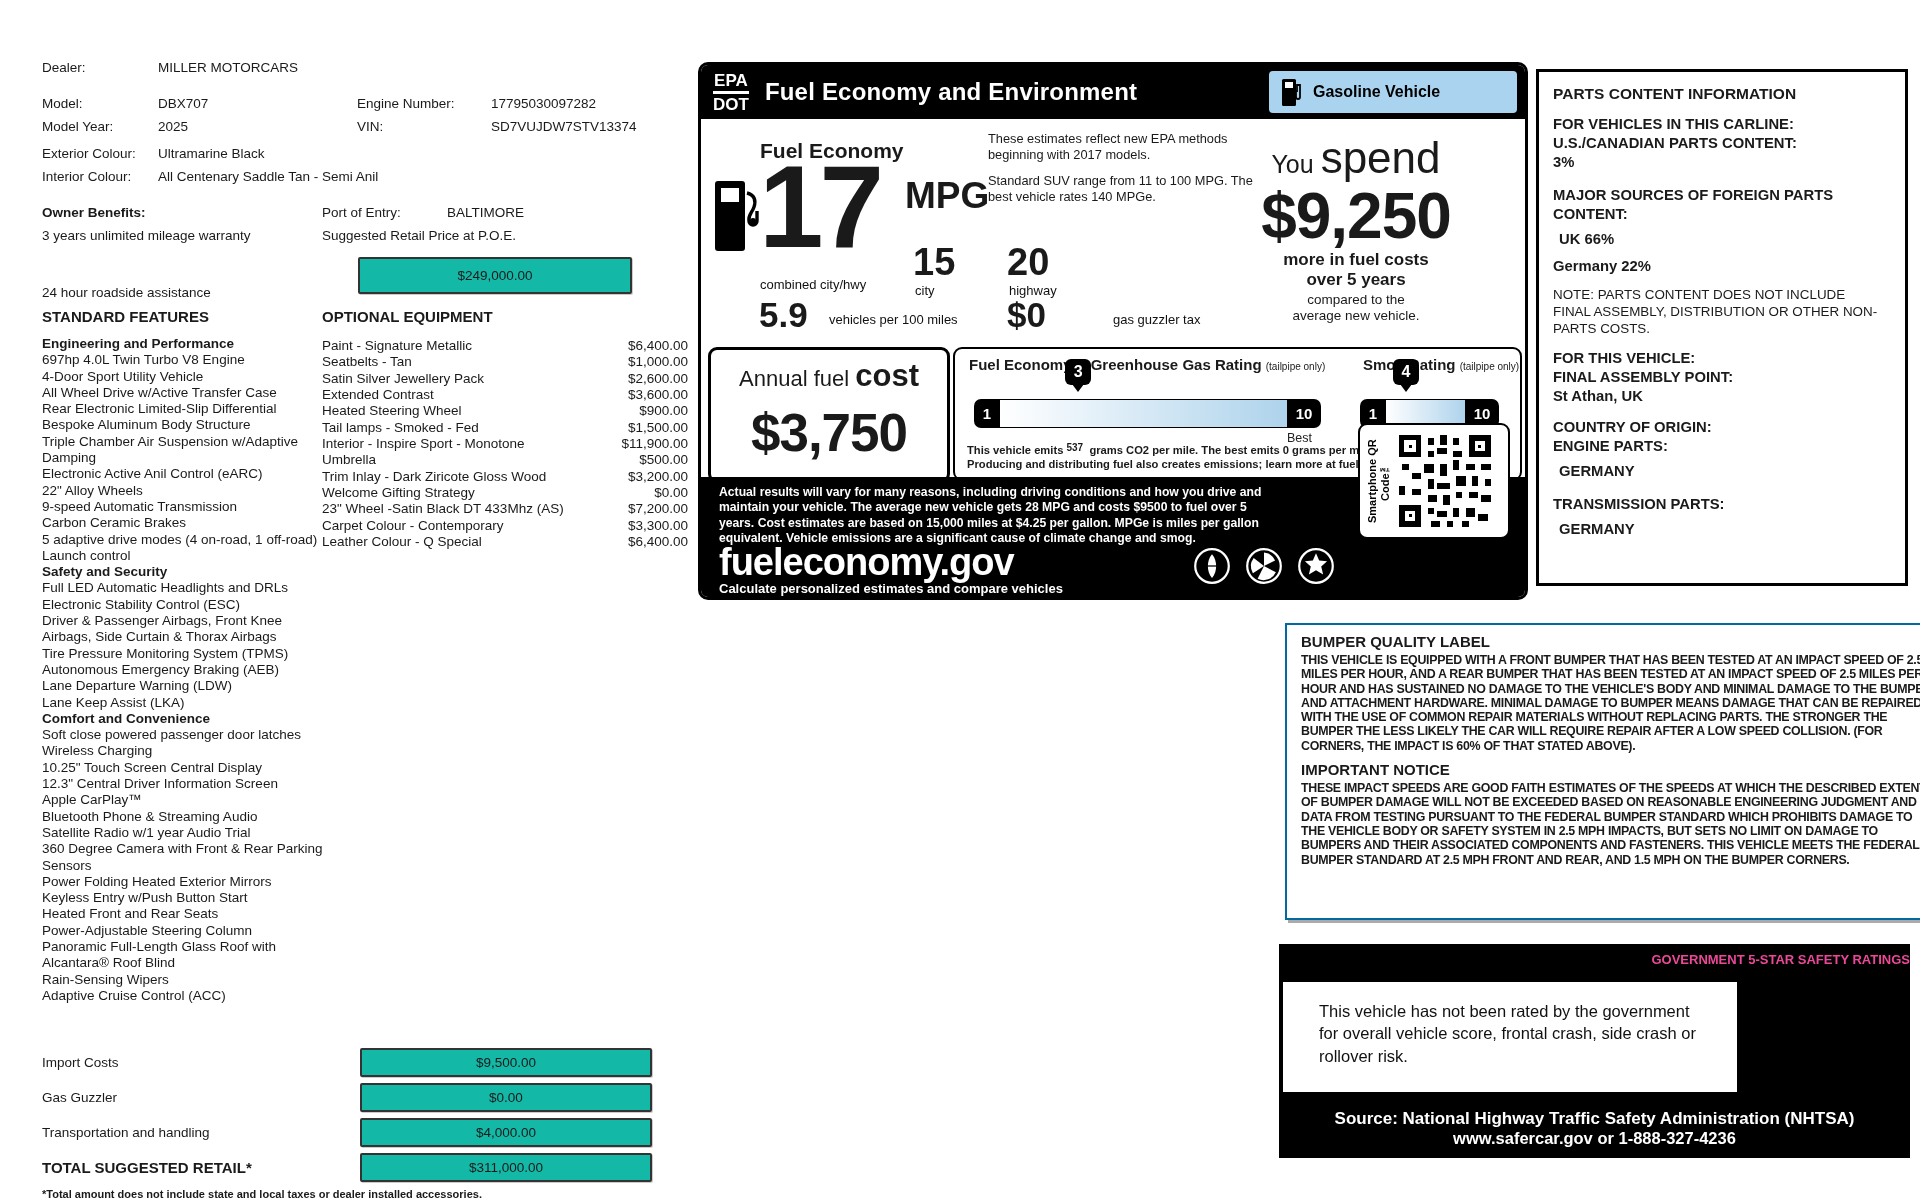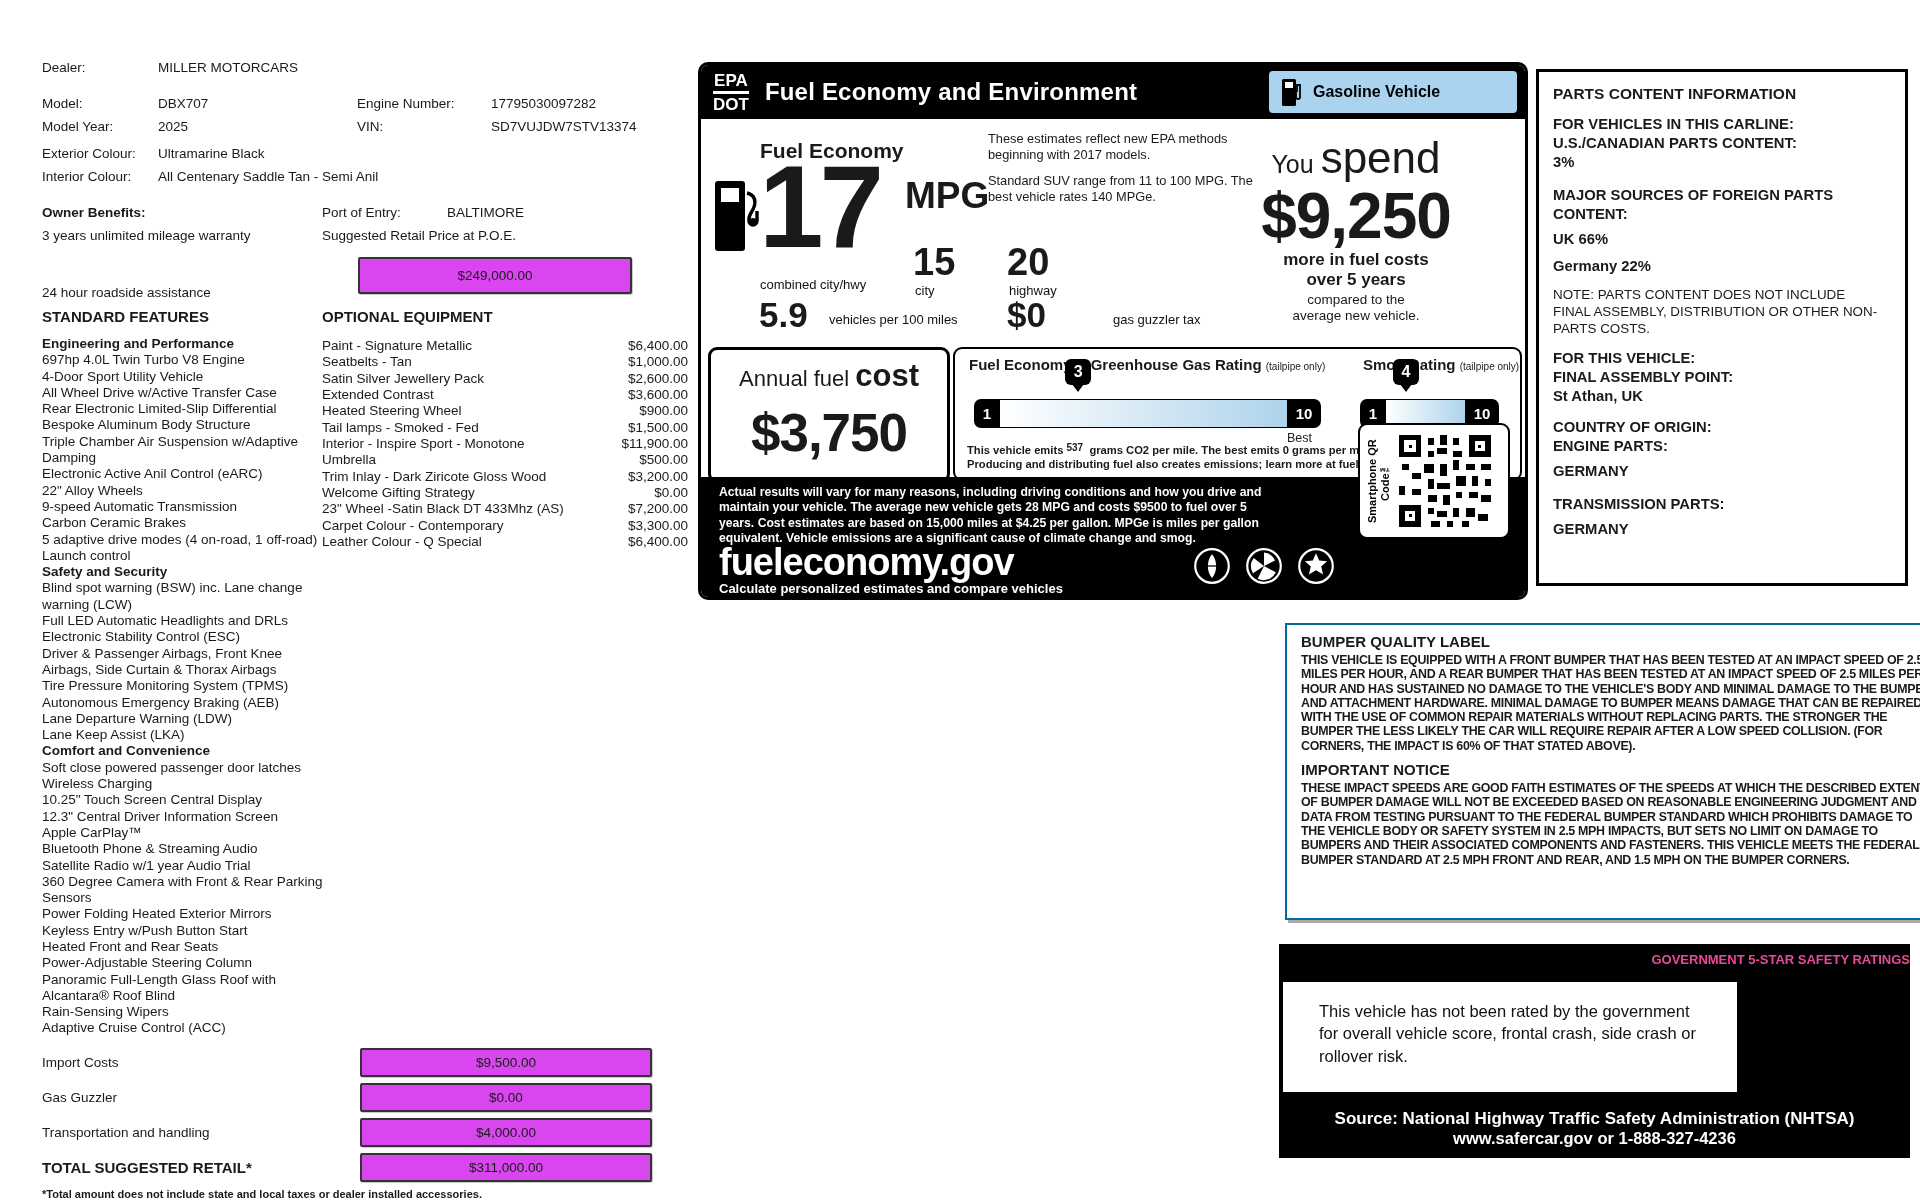--- a/index.html
+++ b/index.html
@@ -79,7 +79,7 @@
   .parts div{font-size:14.8px;font-weight:bold;line-height:19px;}
   .parts .title{font-size:15.5px;}
   .parts .note{font-weight:normal;font-size:13.4px;line-height:17px;}
-  .mt6{margin-top:6px;} .mt8{margin-top:8px;} .mt10{margin-top:10px;} .mt12{margin-top:12px;} .mt14{margin-top:14px;}
+  .mt6{margin-top:6px;margin-left:6px;} .mt8{margin-top:8px;} .mt10{margin-top:10px;} .mt12{margin-top:12px;} .mt14{margin-top:14px;}
   
   .bumper{position:absolute;left:1285px;top:623px;width:668px;height:297px;border:2px solid #0369a1;background:#fff;box-sizing:border-box;padding:8px 14px;box-shadow:3px 3px 0 #aaa;}
   .bumper .btitle{font-size:15px;font-weight:bold;margin-bottom:3px;}

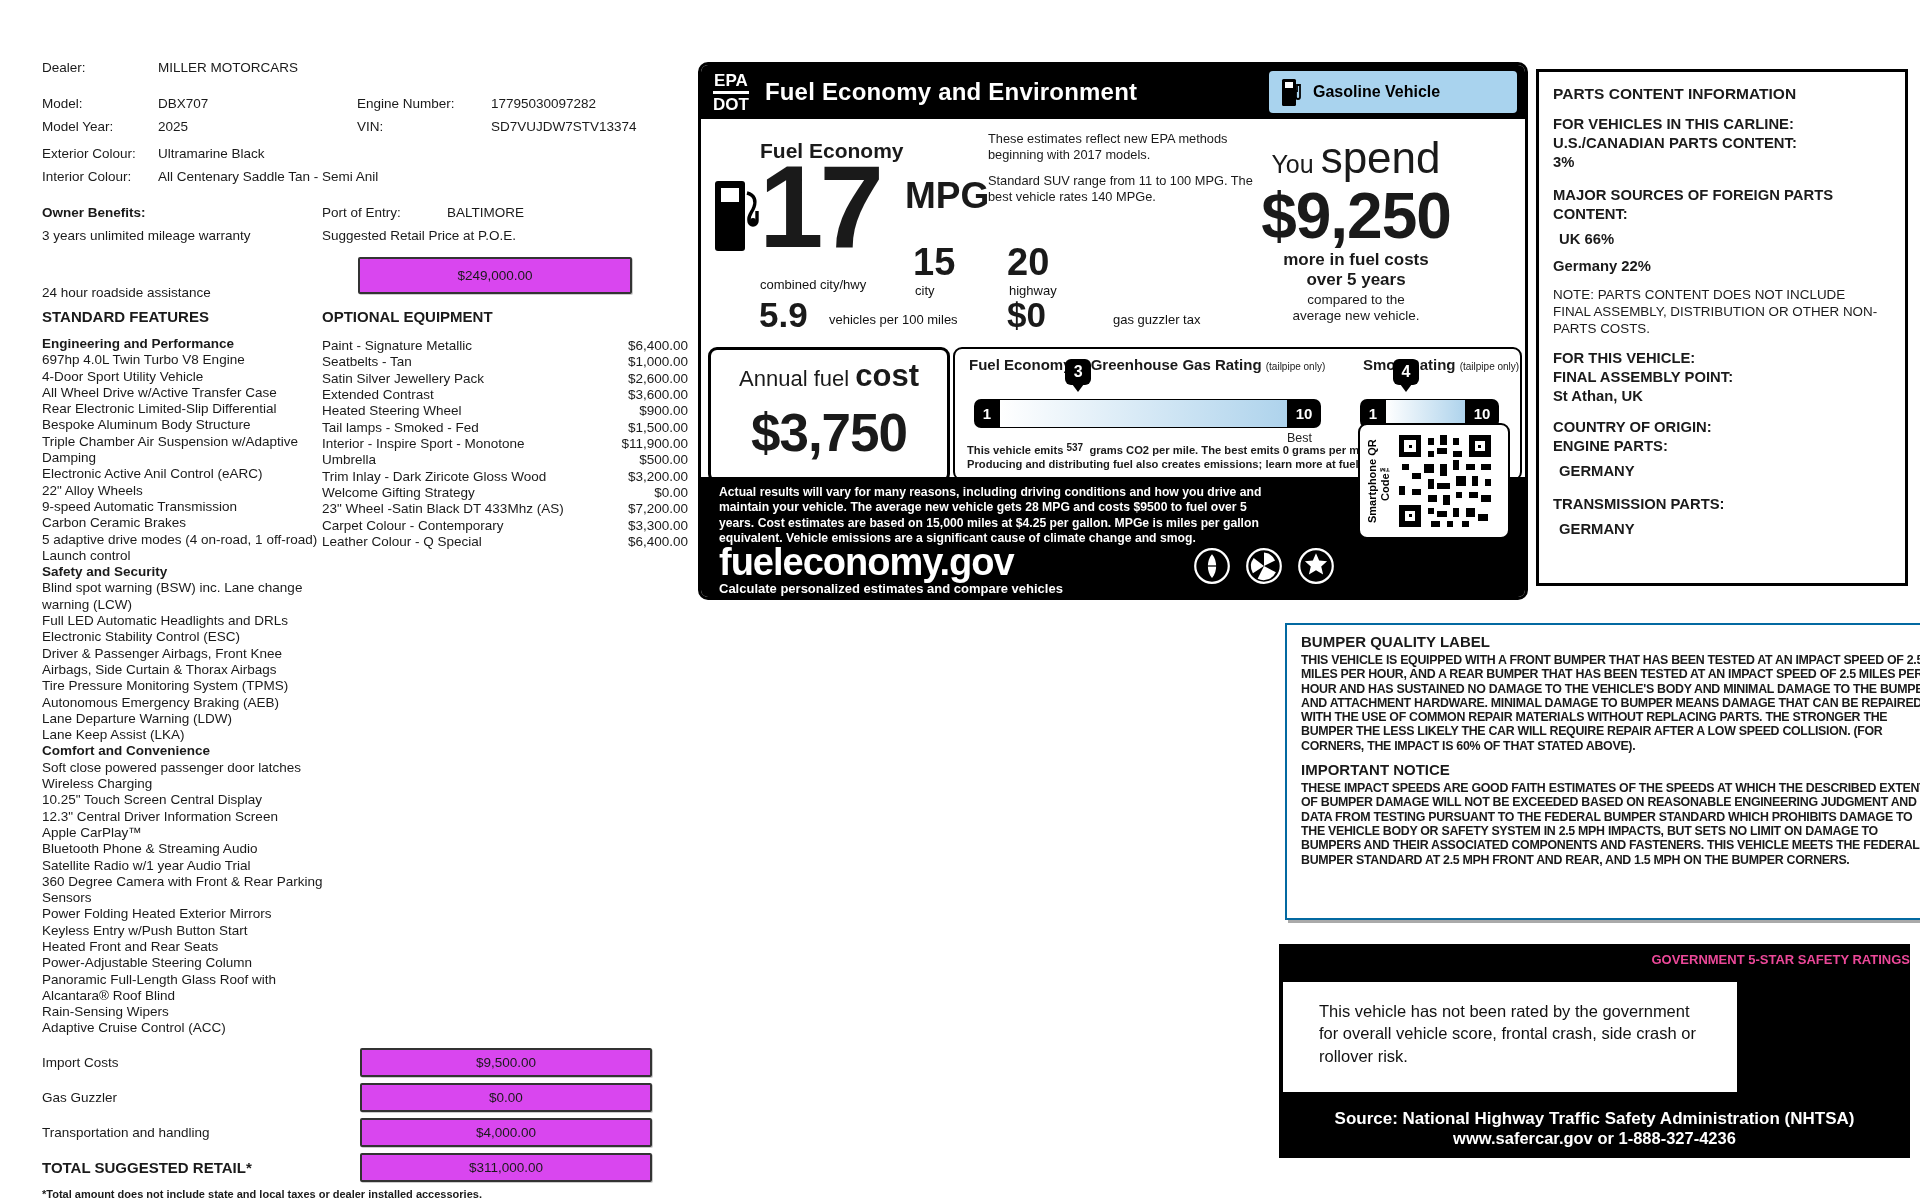--- a/index.html
+++ b/index.html
@@ -15,7 +15,7 @@
   .optionals{position:absolute;left:322px;top:338px;width:366px;font-size:13.5px;line-height:16.35px;}
   .opt-row{display:flex;justify-content:space-between;}
   .opt-name{white-space:nowrap;}
-  .price-input{border:2px solid #333;border-radius:2px;background:#d946ef;text-align:center;font-size:13.5px;display:flex;align-items:center;justify-content:center;box-shadow:1px 1px 0 #ccc;}
+  .price-input{border:2px solid #333;border-radius:2px;background:#14b8a6;text-align:center;font-size:13.5px;display:flex;align-items:center;justify-content:center;box-shadow:1px 1px 0 #ccc;}
   .poe-box{position:absolute;left:358px;top:257px;width:270px;height:33px;}
   .pricing{position:absolute;left:42px;top:1048px;width:610px;}
   .price-row{display:flex;justify-content:space-between;align-items:center;height:29px;margin-bottom:6px;}

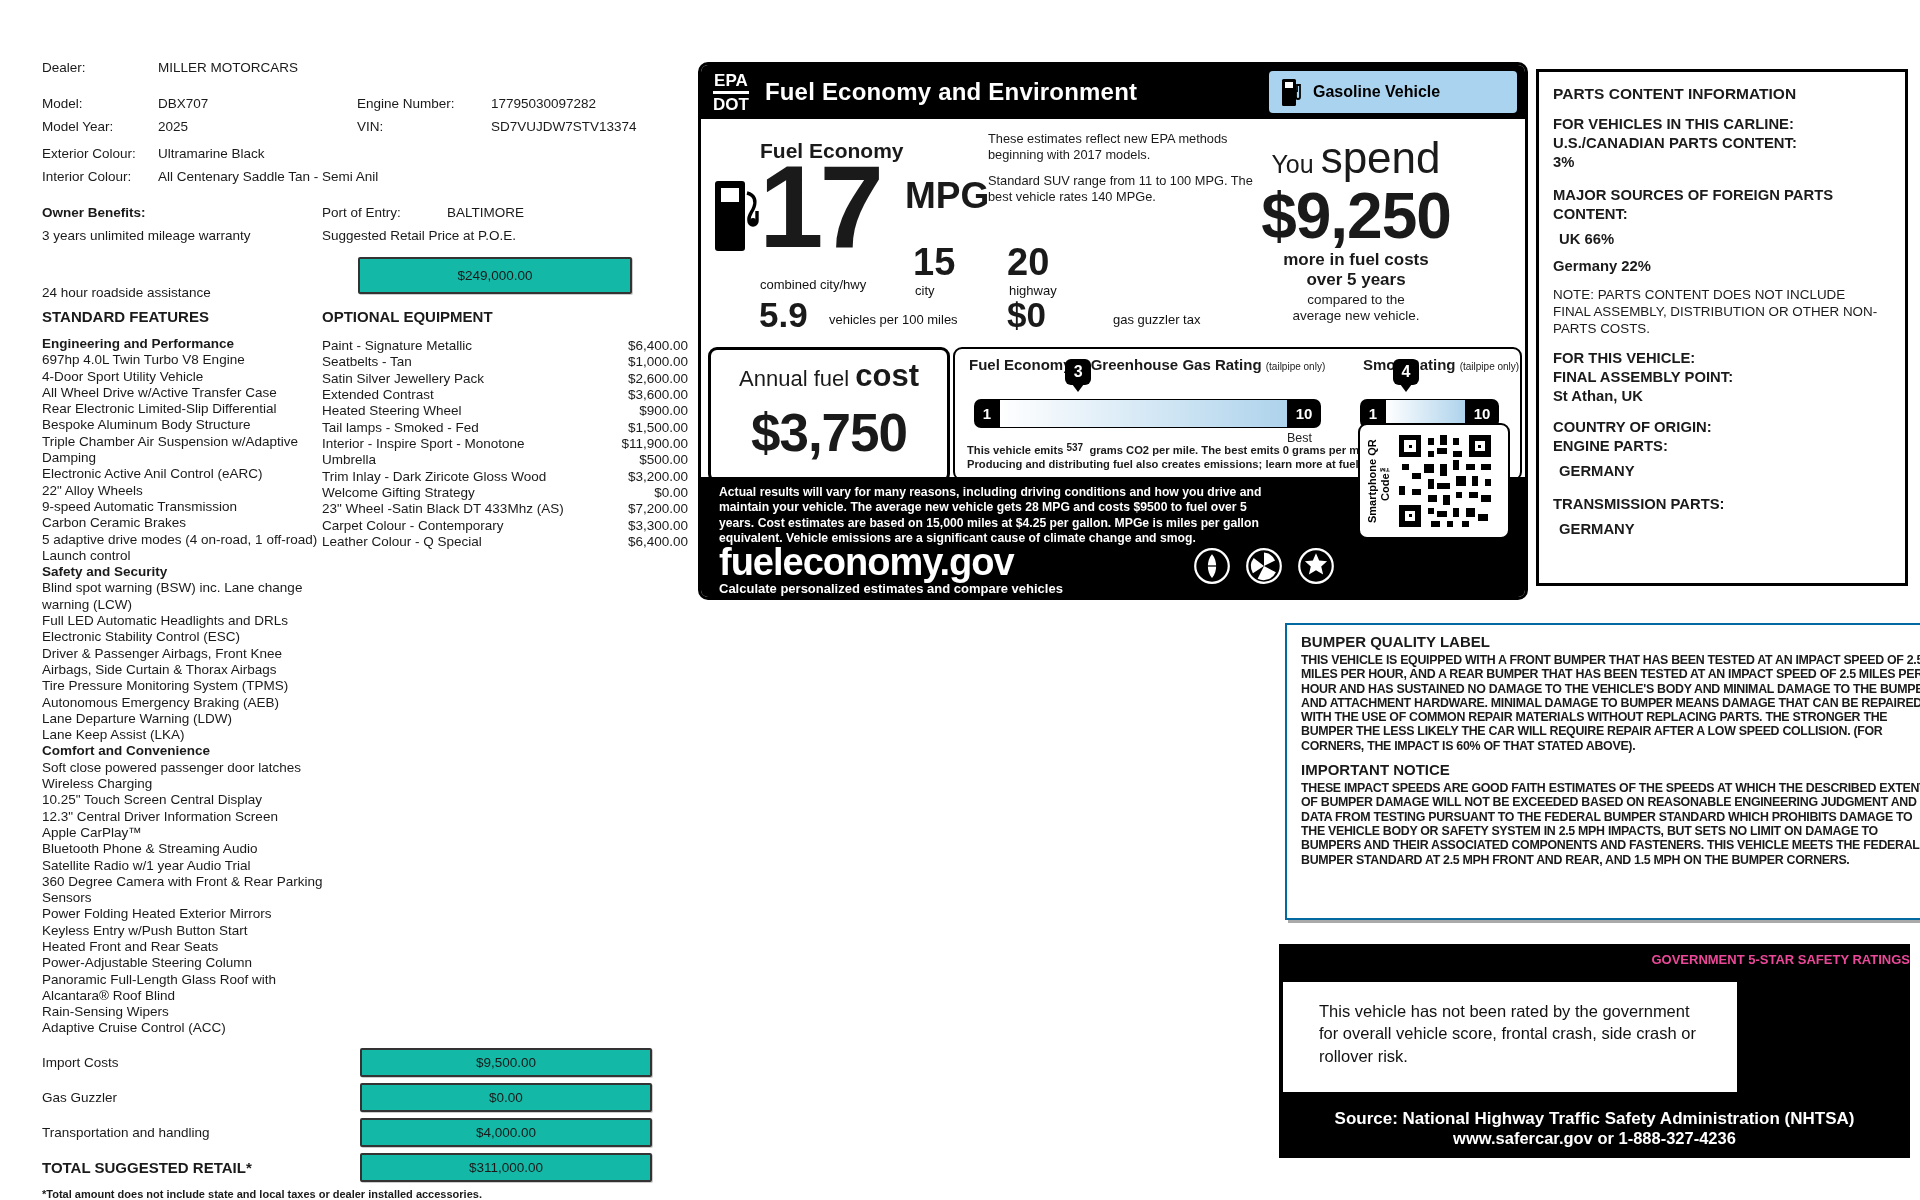--- a/index.html
+++ b/index.html
@@ -147,7 +147,6 @@
       <div class="feat-item">5 adaptive drive modes (4 on-road, 1 off-road)</div>
       <div class="feat-item">Launch control</div>
       <div class="feat-heading">Safety and Security</div>
-      <div class="feat-item">Blind spot warning (BSW) inc. Lane change warning (LCW)</div>
       <div class="feat-item">Full LED Automatic Headlights and DRLs</div>
       <div class="feat-item">Electronic Stability Control (ESC)</div>
       <div class="feat-item">Driver &amp; Passenger Airbags, Front Knee Airbags, Side Curtain &amp; Thorax Airbags</div>

